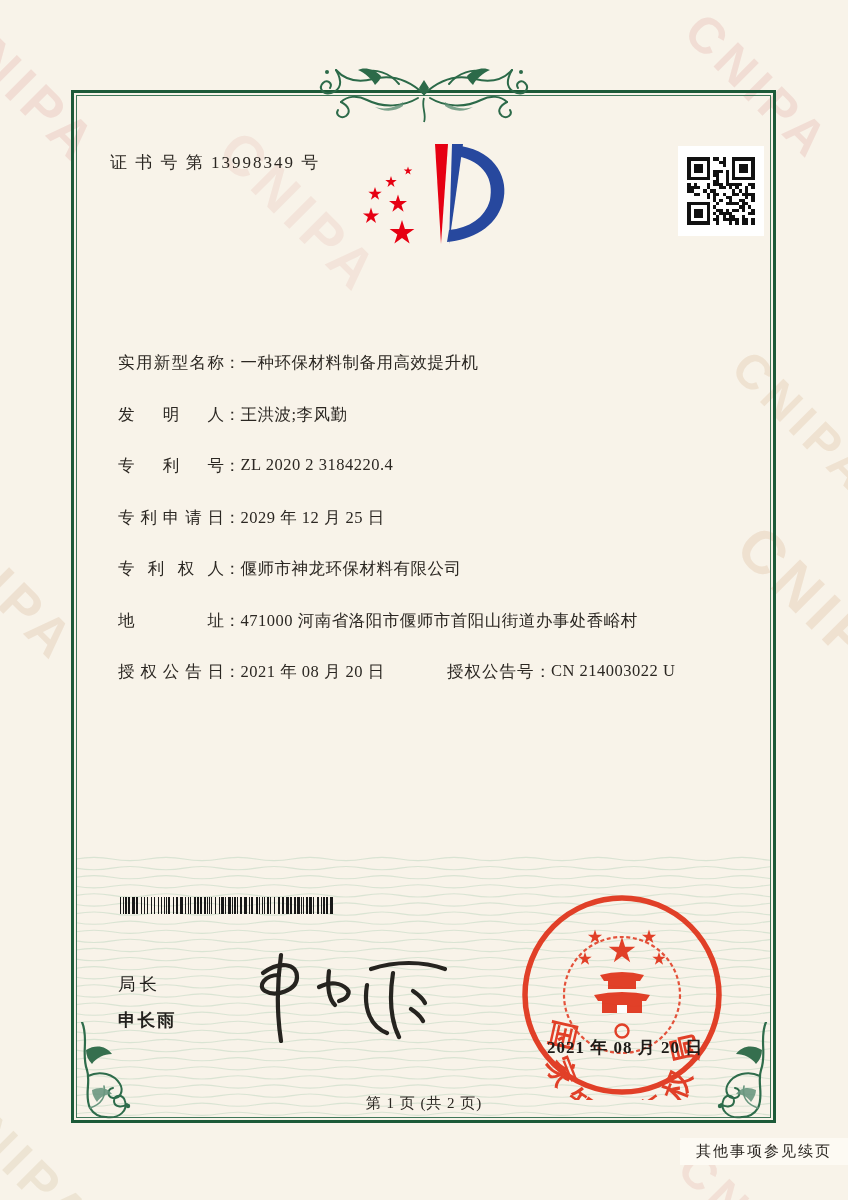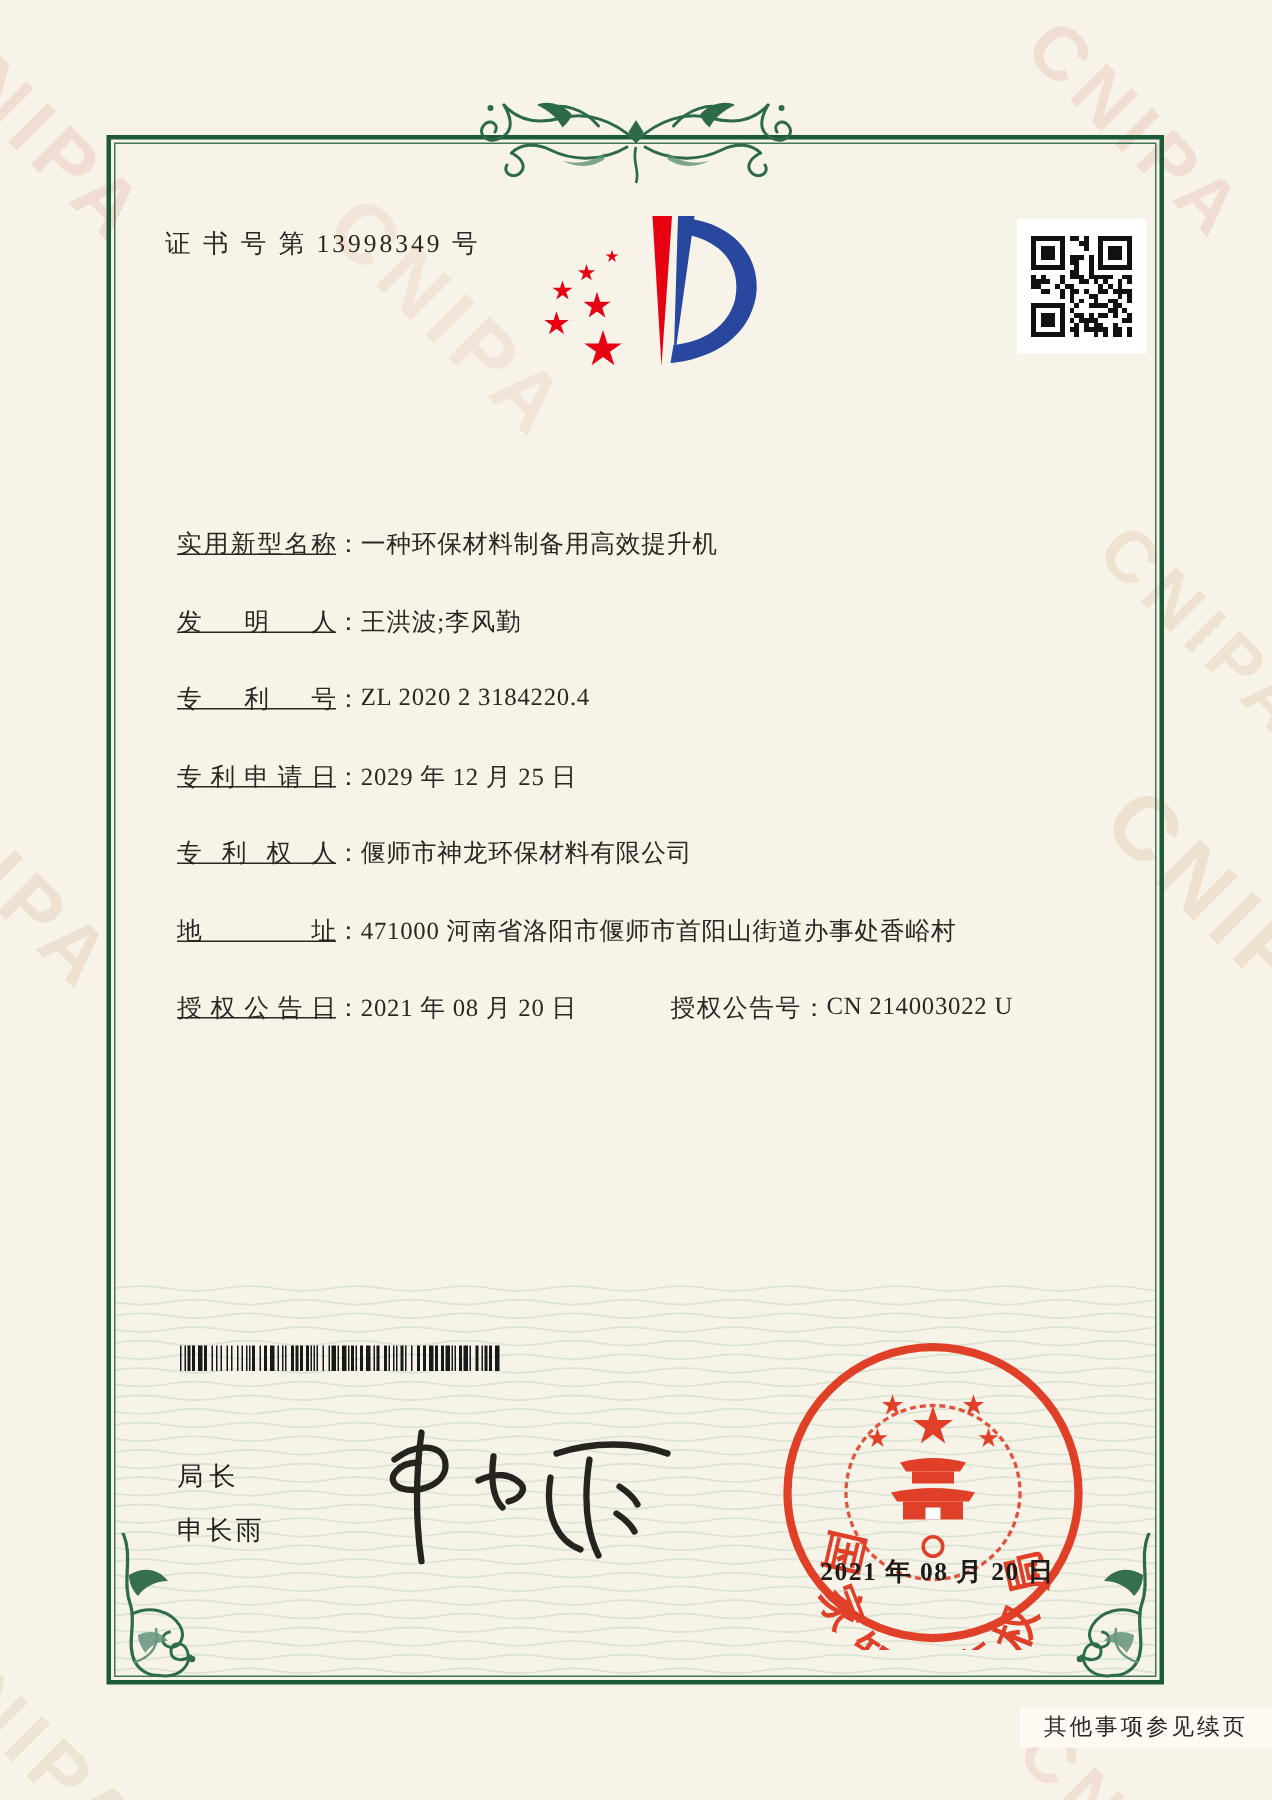--- a/index.html
+++ b/index.html
@@ -31,7 +31,7 @@
   
   #fields { left:118px; top:352px; width:640px; z-index:4; color:#2b2722; }
   .frow { height:51.5px; font-size:16.5px; white-space:nowrap; }
-  .flabel { display:inline-block; width:106px; text-align:justify; text-align-last:justify; vertical-align:top;text-decoration:underline; }
+  .flabel { display:inline-block; width:106px; text-align:justify; text-align-last:justify; vertical-align:top; }
   .fcolon { display:inline-block; vertical-align:top; }
   .fvalue { display:inline-block; vertical-align:top; letter-spacing:0.5px; }
   #grant-row { position:relative; }

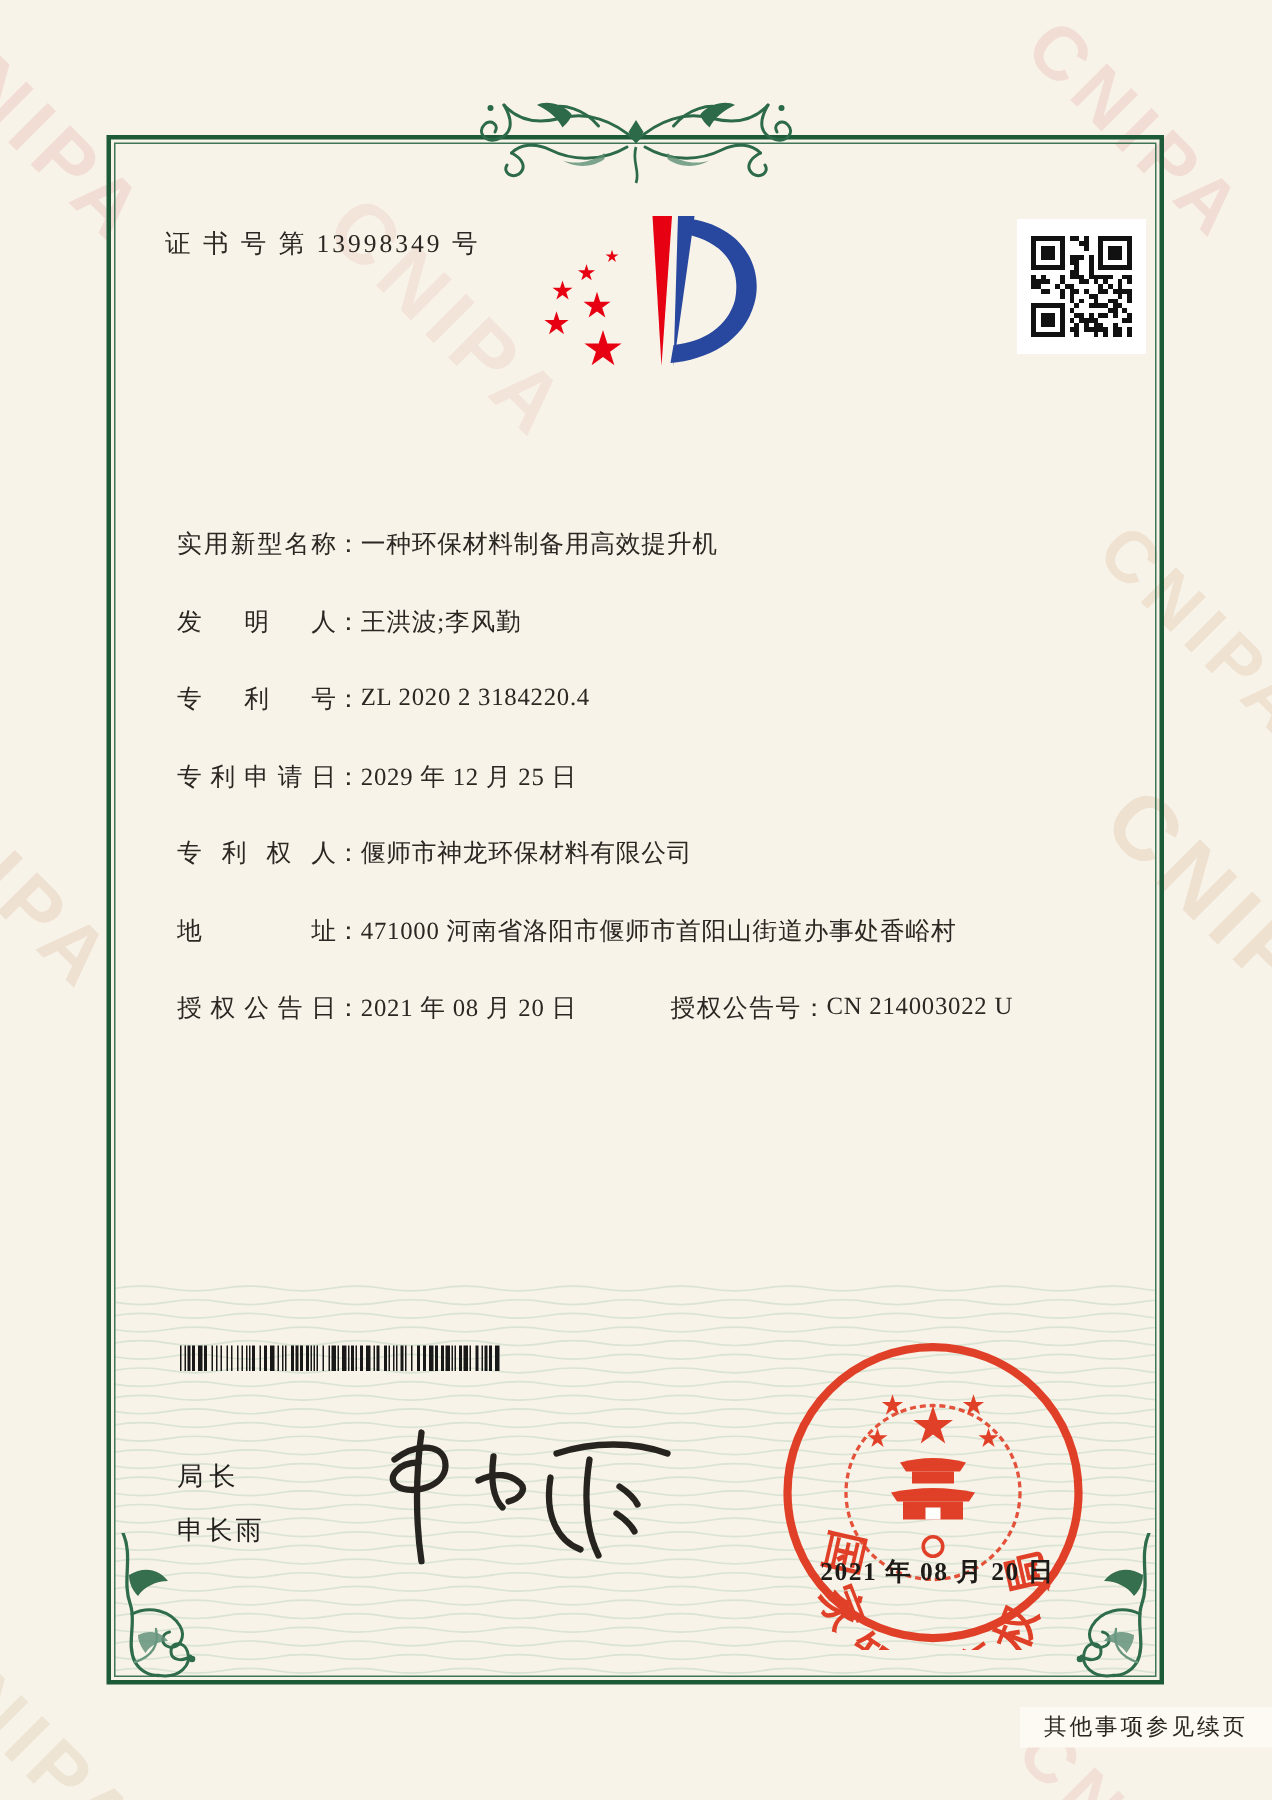--- a/index.html
+++ b/index.html
@@ -50,7 +50,7 @@
   #barcode { left:120px; top:897px; width:218px; height:17px; z-index:4; }
   #barcode i { position:absolute; top:0; height:100%; background:#181818; }
   #sig-title { left:118px; top:972px; font-size:17.5px; color:#22201d; letter-spacing:4px; z-index:4; }
-  #sig-name  { left:118px; top:1008px; font-size:17.5px; color:#22201d; letter-spacing:2px; z-index:4; }
+  #sig-name  { left:118px; top:1008px; font-size:17.5px; color:#22201d; letter-spacing:2px; z-index:4;font-weight:bold; }
   #signature { left:243px; top:943px; z-index:5; }
   #seal { left:517px; top:885px; z-index:5; opacity:.93; }
   #seal-date { left:520px; top:1036px; width:210px; text-align:center; font-size:17px; font-weight:bold;

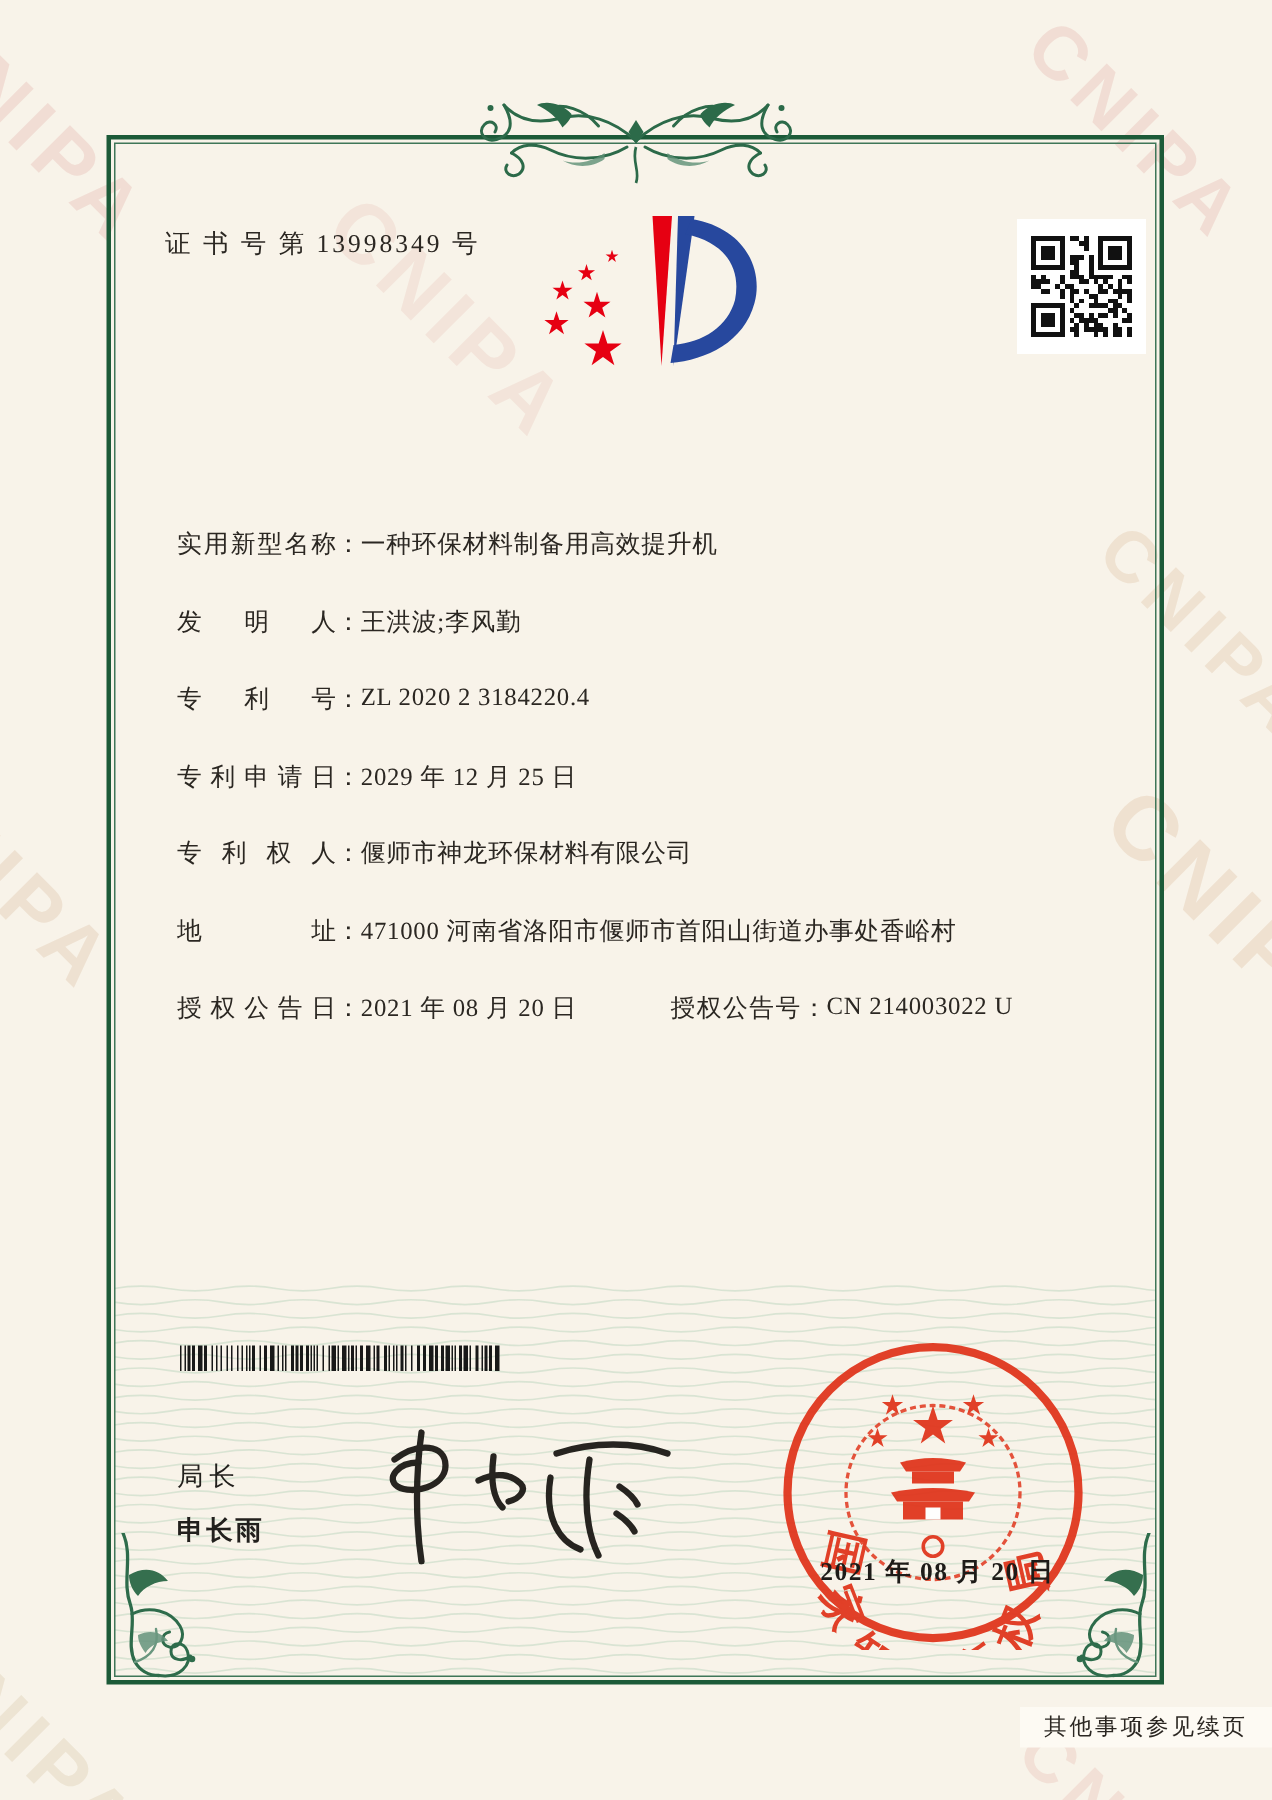--- a/index.html
+++ b/index.html
@@ -431,6 +431,7 @@
   </svg>
   <div class="abs" id="seal-date">2021 年 08 月 20 日</div>
 
+  <div class="abs" id="page-info">第 1 页 (共 2 页)</div>
   <div class="abs" id="note">
     <span>其他事项参见续页</span>
   </div>

